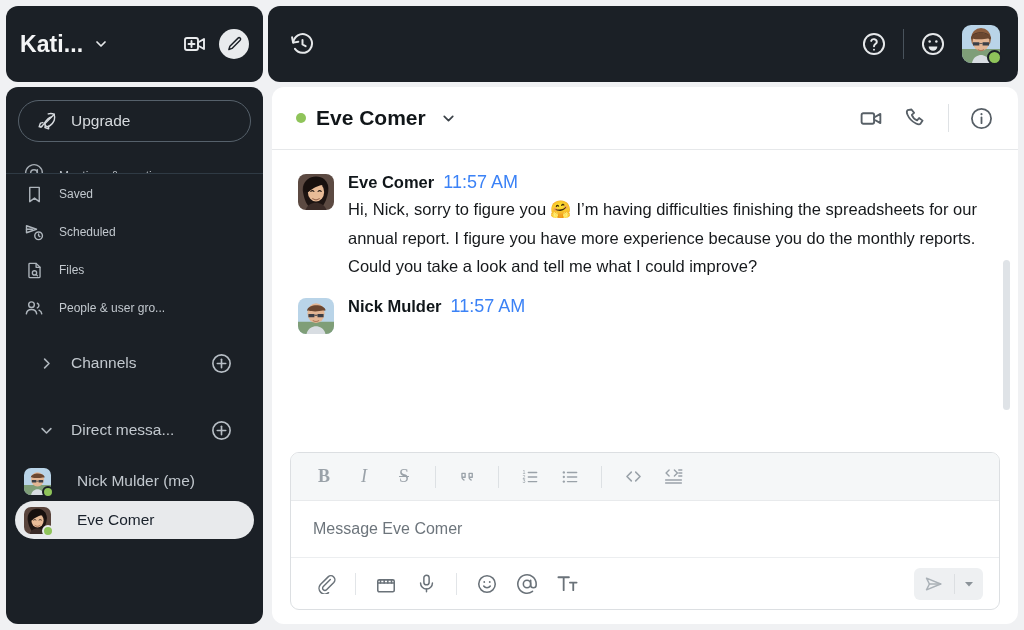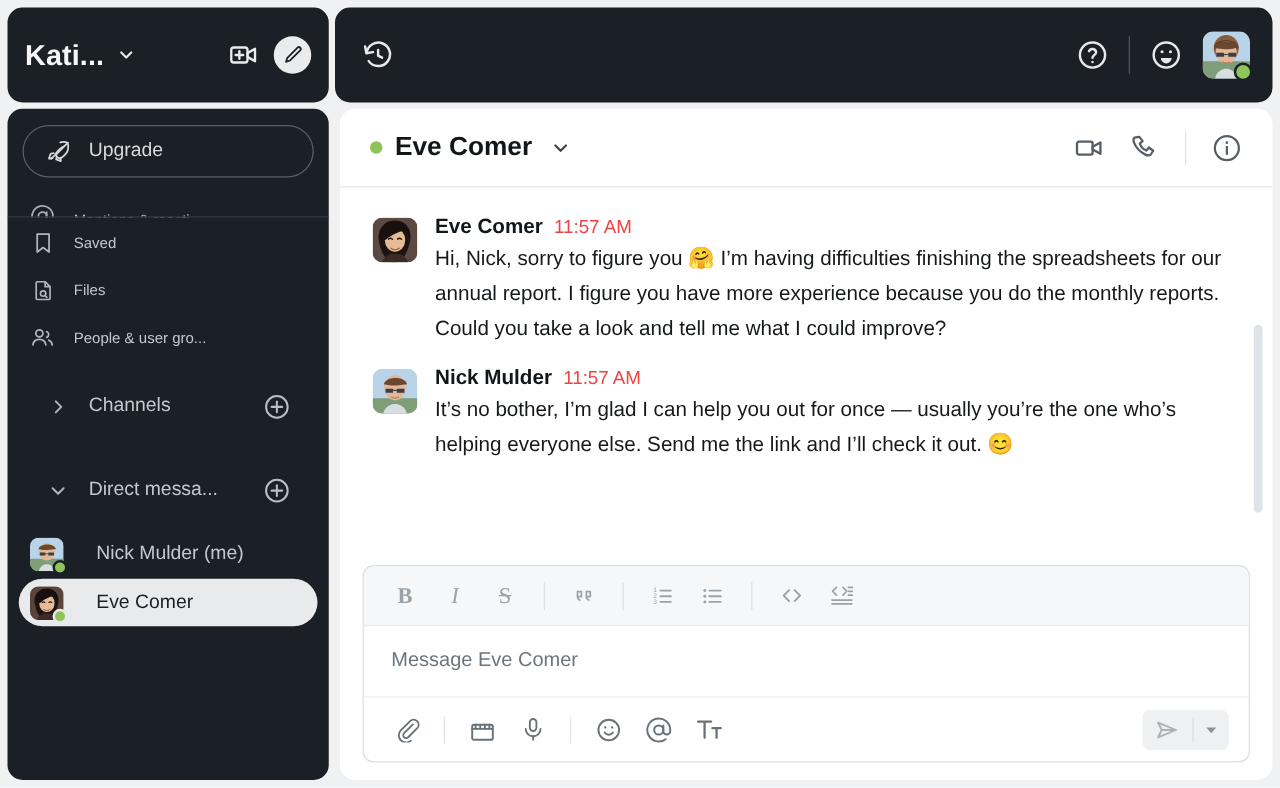--- a/index.html
+++ b/index.html
@@ -125,7 +125,7 @@
   .msg-body { flex:1; min-width:0; }
   .msg-head { display:flex; align-items:baseline; gap:9px; margin-bottom:2px; }
   .msg-author { font-size:16.5px; font-weight:bold; color:#10161a; cursor:pointer; }
-  .msg-time { font-size:15px; color:#ef4444; cursor:pointer; }
+  .msg-time { font-size:18px; color:#3b82f6; cursor:pointer; }
   .msg-text { font-size:16.5px; line-height:28px; color:#16191c; }
   .emoji { font-size:17px; }
 

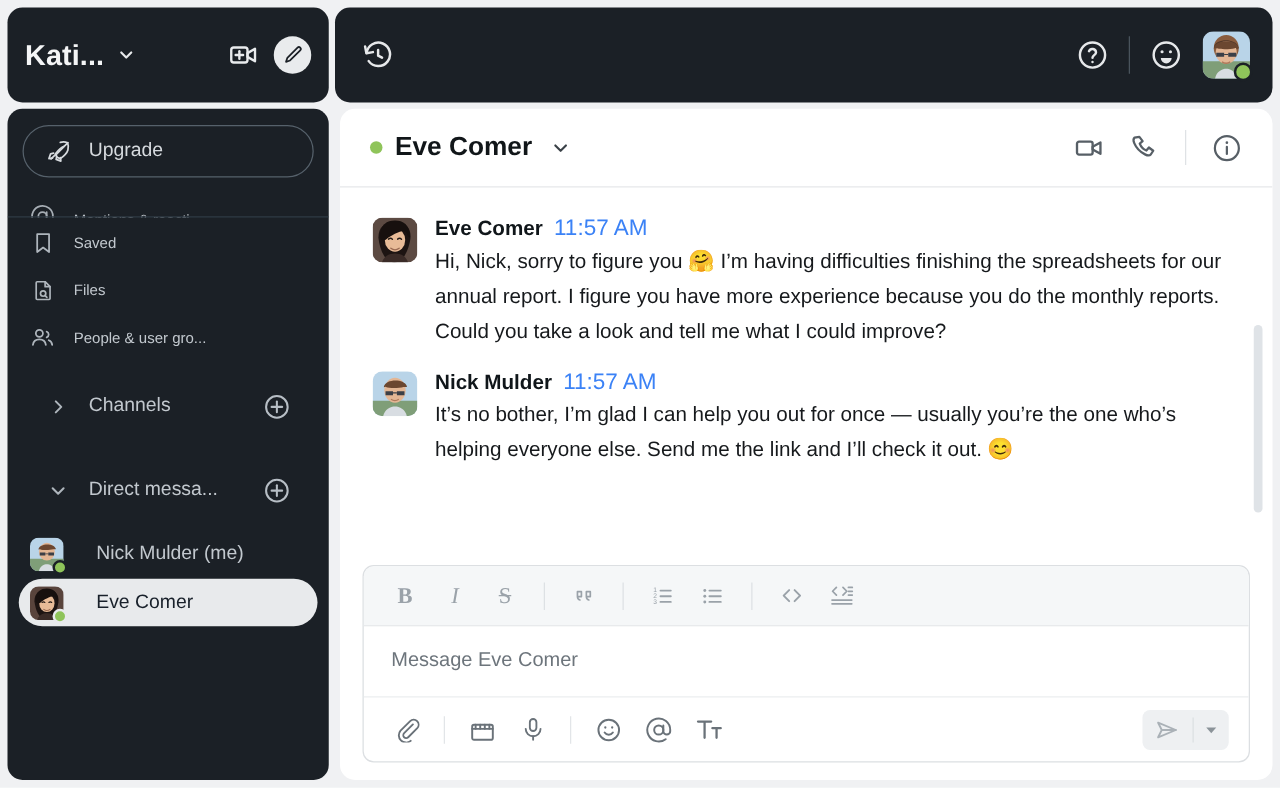--- a/index.html
+++ b/index.html
@@ -280,6 +280,17 @@
         <span class="lbl">Saved</span>
       </div>
 
+      <div class="nav-item">
+        <span class="ico">
+          <svg width="20" height="20" viewBox="0 0 24 24" fill="none" stroke="currentColor" stroke-width="1.7" stroke-linecap="round" stroke-linejoin="round">
+            <path d="M3 4.5l12 4.2-12 4.2z"></path>
+              <path d="M3 8.7h7"></path>
+              <circle cx="17.5" cy="16.5" r="4.6"></circle>
+              <path d="M17.5 14.4v2.1l1.5 1"></path>
+          </svg>
+        </span>
+        <span class="lbl">Scheduled</span>
+      </div>
 
 
       <div class="nav-item">

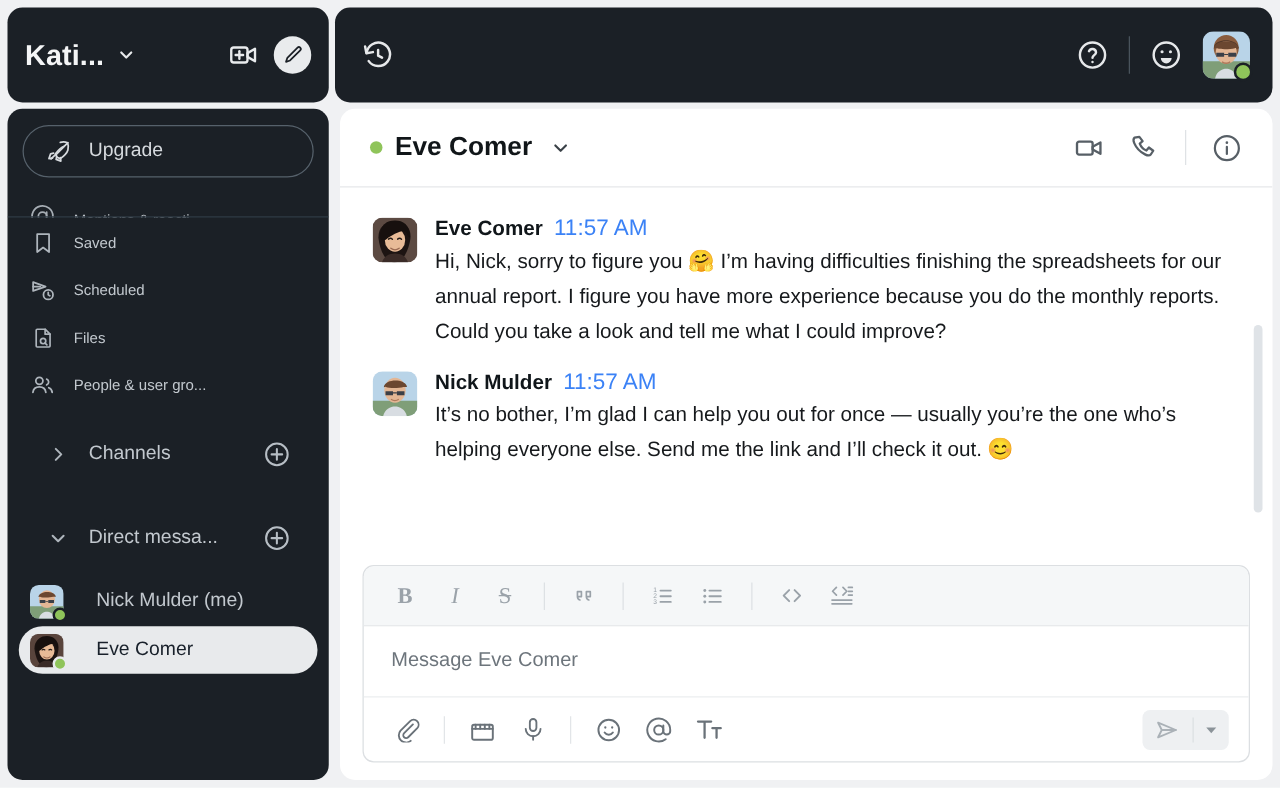--- a/index.html
+++ b/index.html
@@ -462,7 +462,6 @@
             <span class="msg-author">Nick Mulder</span>
             <span class="msg-time">11:57 AM</span>
           </div>
-          <div class="msg-text"><span>It’s no bother, I’m glad I can help you out for once — usually you’re the one who’s helping everyone else. Send me the link and I’ll check it out. </span><span class="emoji">😊</span><span></span></div>
         </div>
       </div>
 

